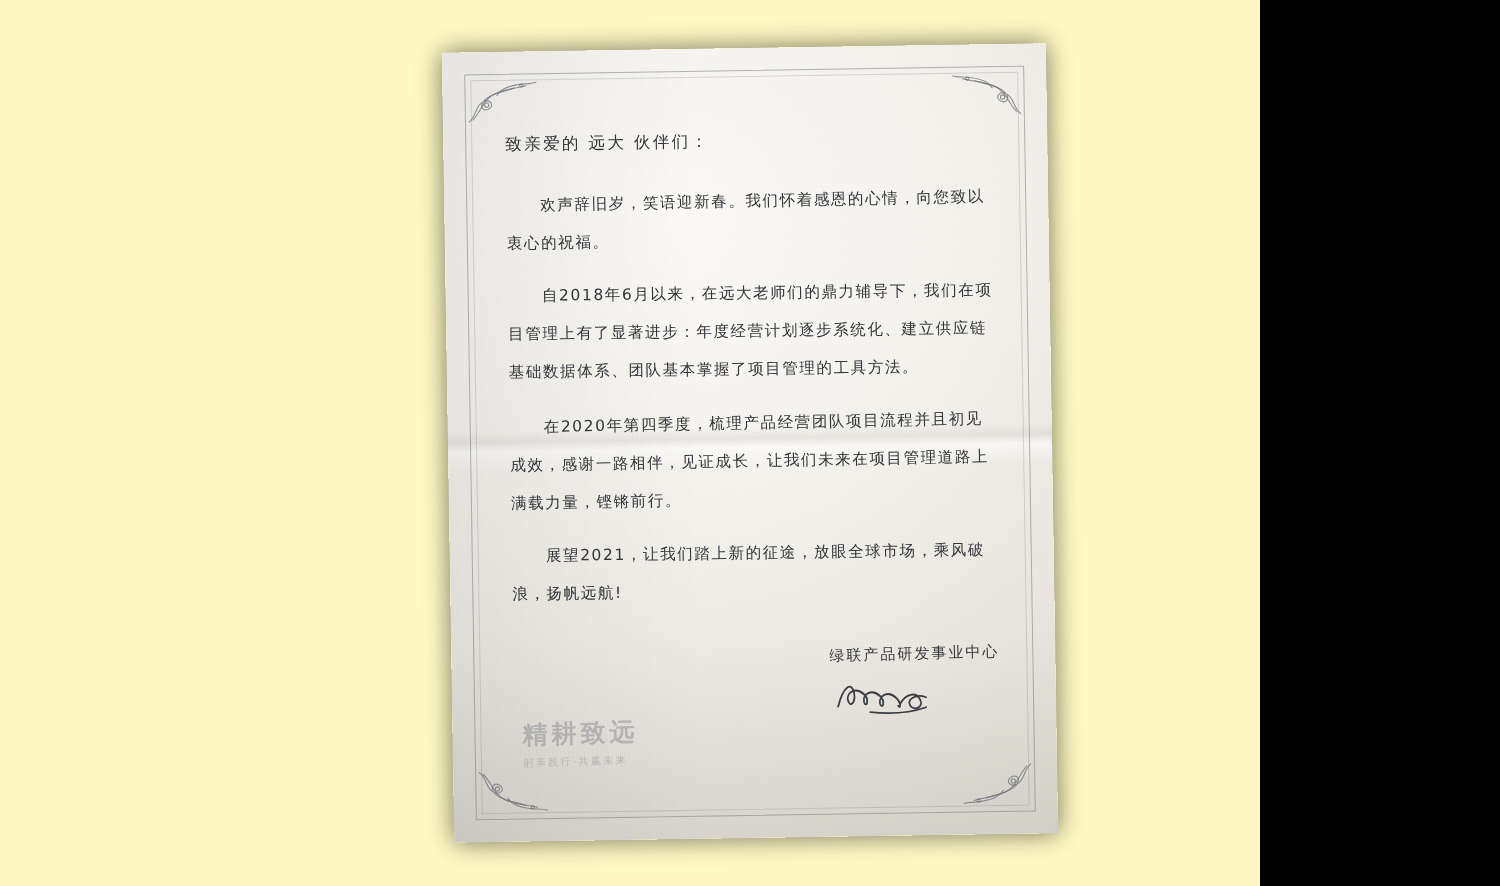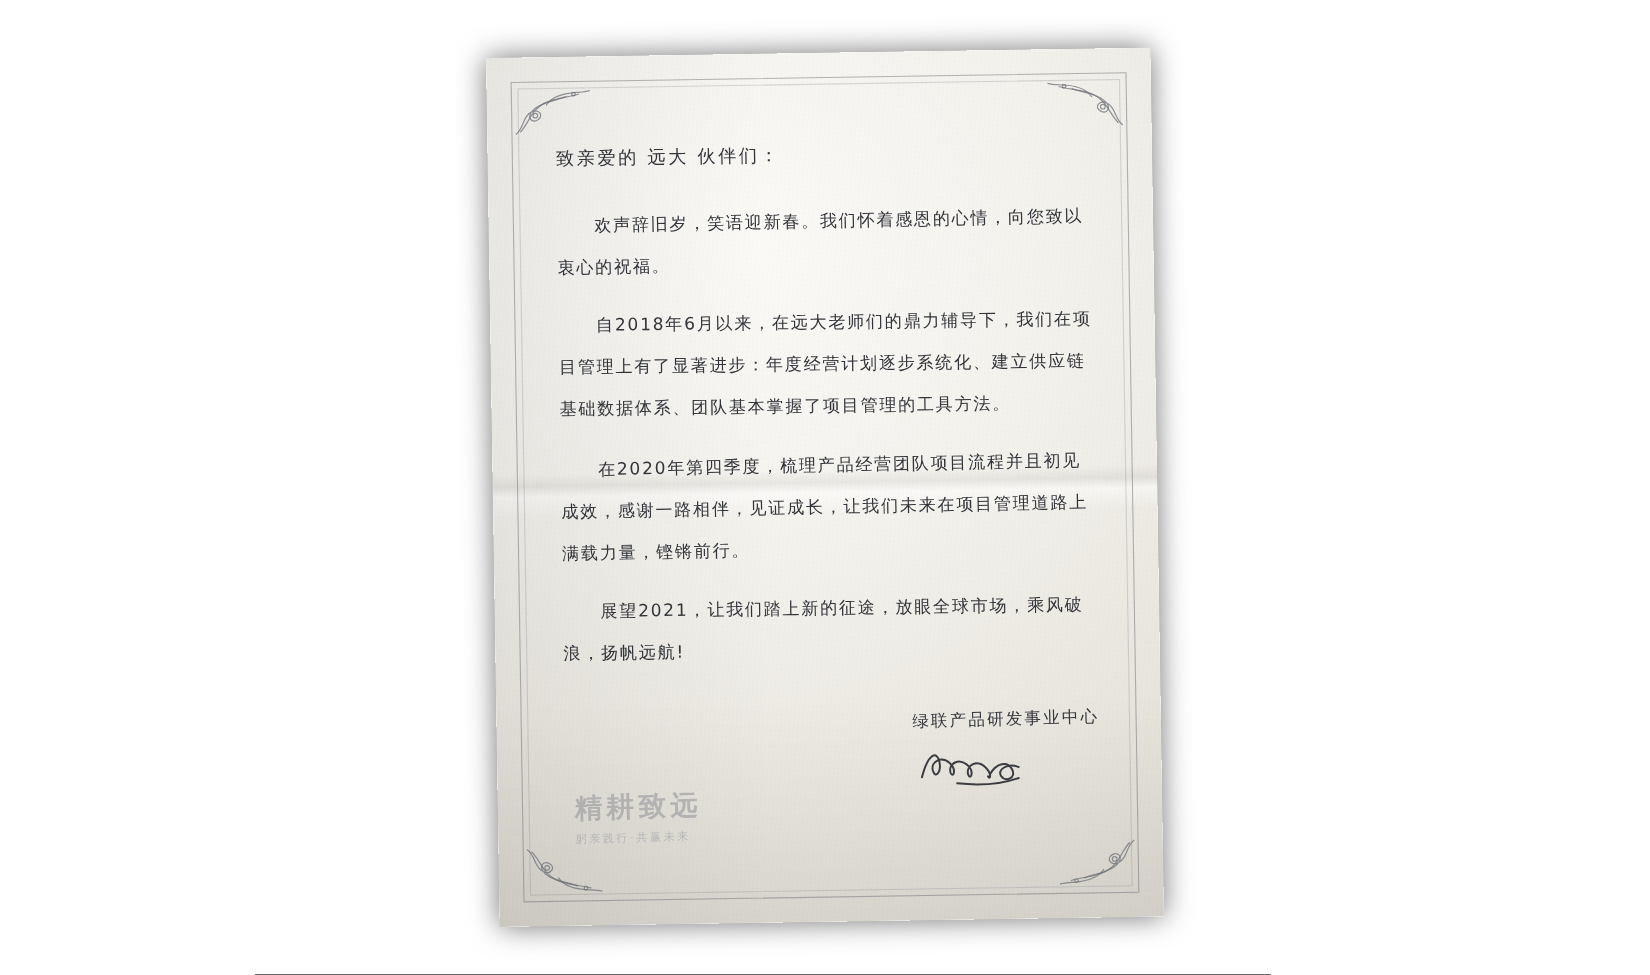--- a/index.html
+++ b/index.html
@@ -16,9 +16,9 @@
 
   #stage {
     position: relative;
-    width: 1500px;
+    width: 1260px;
     height: 886px;
-    background: #ffffff;
+    background: #fef9c3;
   }
 
   

